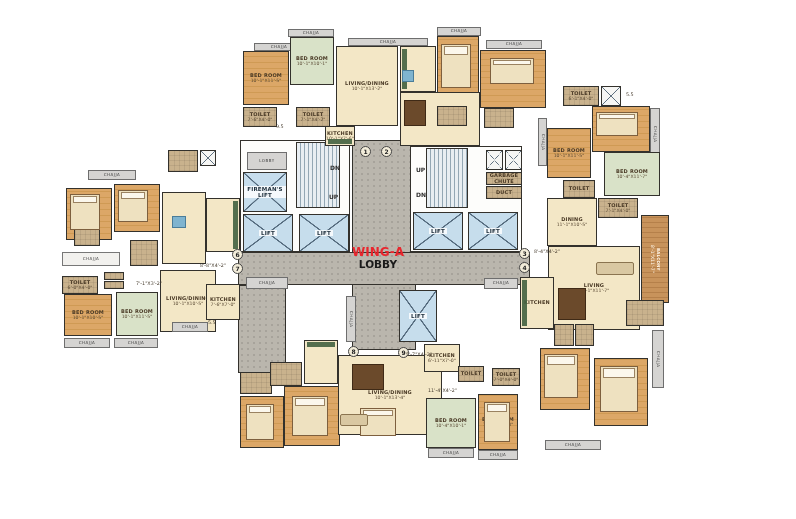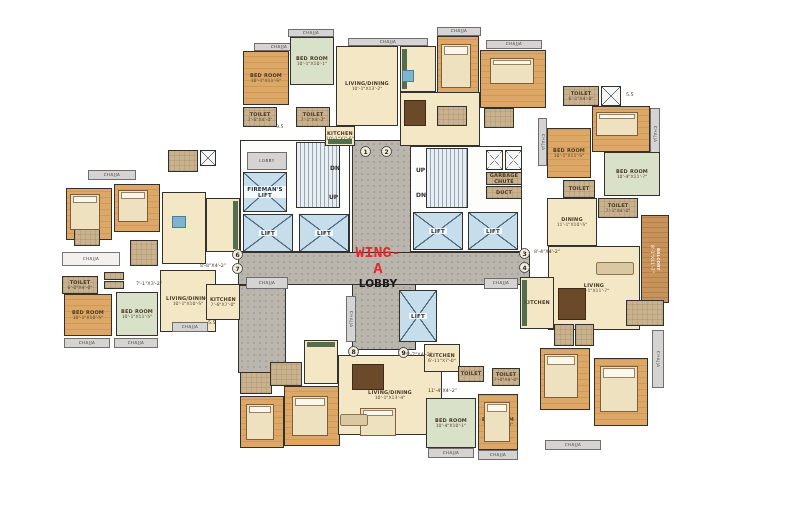--- a/index.html
+++ b/index.html
@@ -49,7 +49,7 @@
   .flabel{position:absolute;font-size:4.8px;color:#4c4234;white-space:nowrap;}
   .flabel.b{font-size:6px;font-weight:bold;color:#2d2d2d;}
   .wing-title{position:absolute;left:352px;top:246px;width:52px;text-align:center;line-height:1.05;}
-  .wing-name{font-size:15px;font-weight:bold;font-family:Liberation Mono, monospace;}
+  .wing-name{font-size:12px;font-weight:bold;}
   .wing-lobby{font-size:10.5px;font-weight:bold;}
 </style>
 </head>

